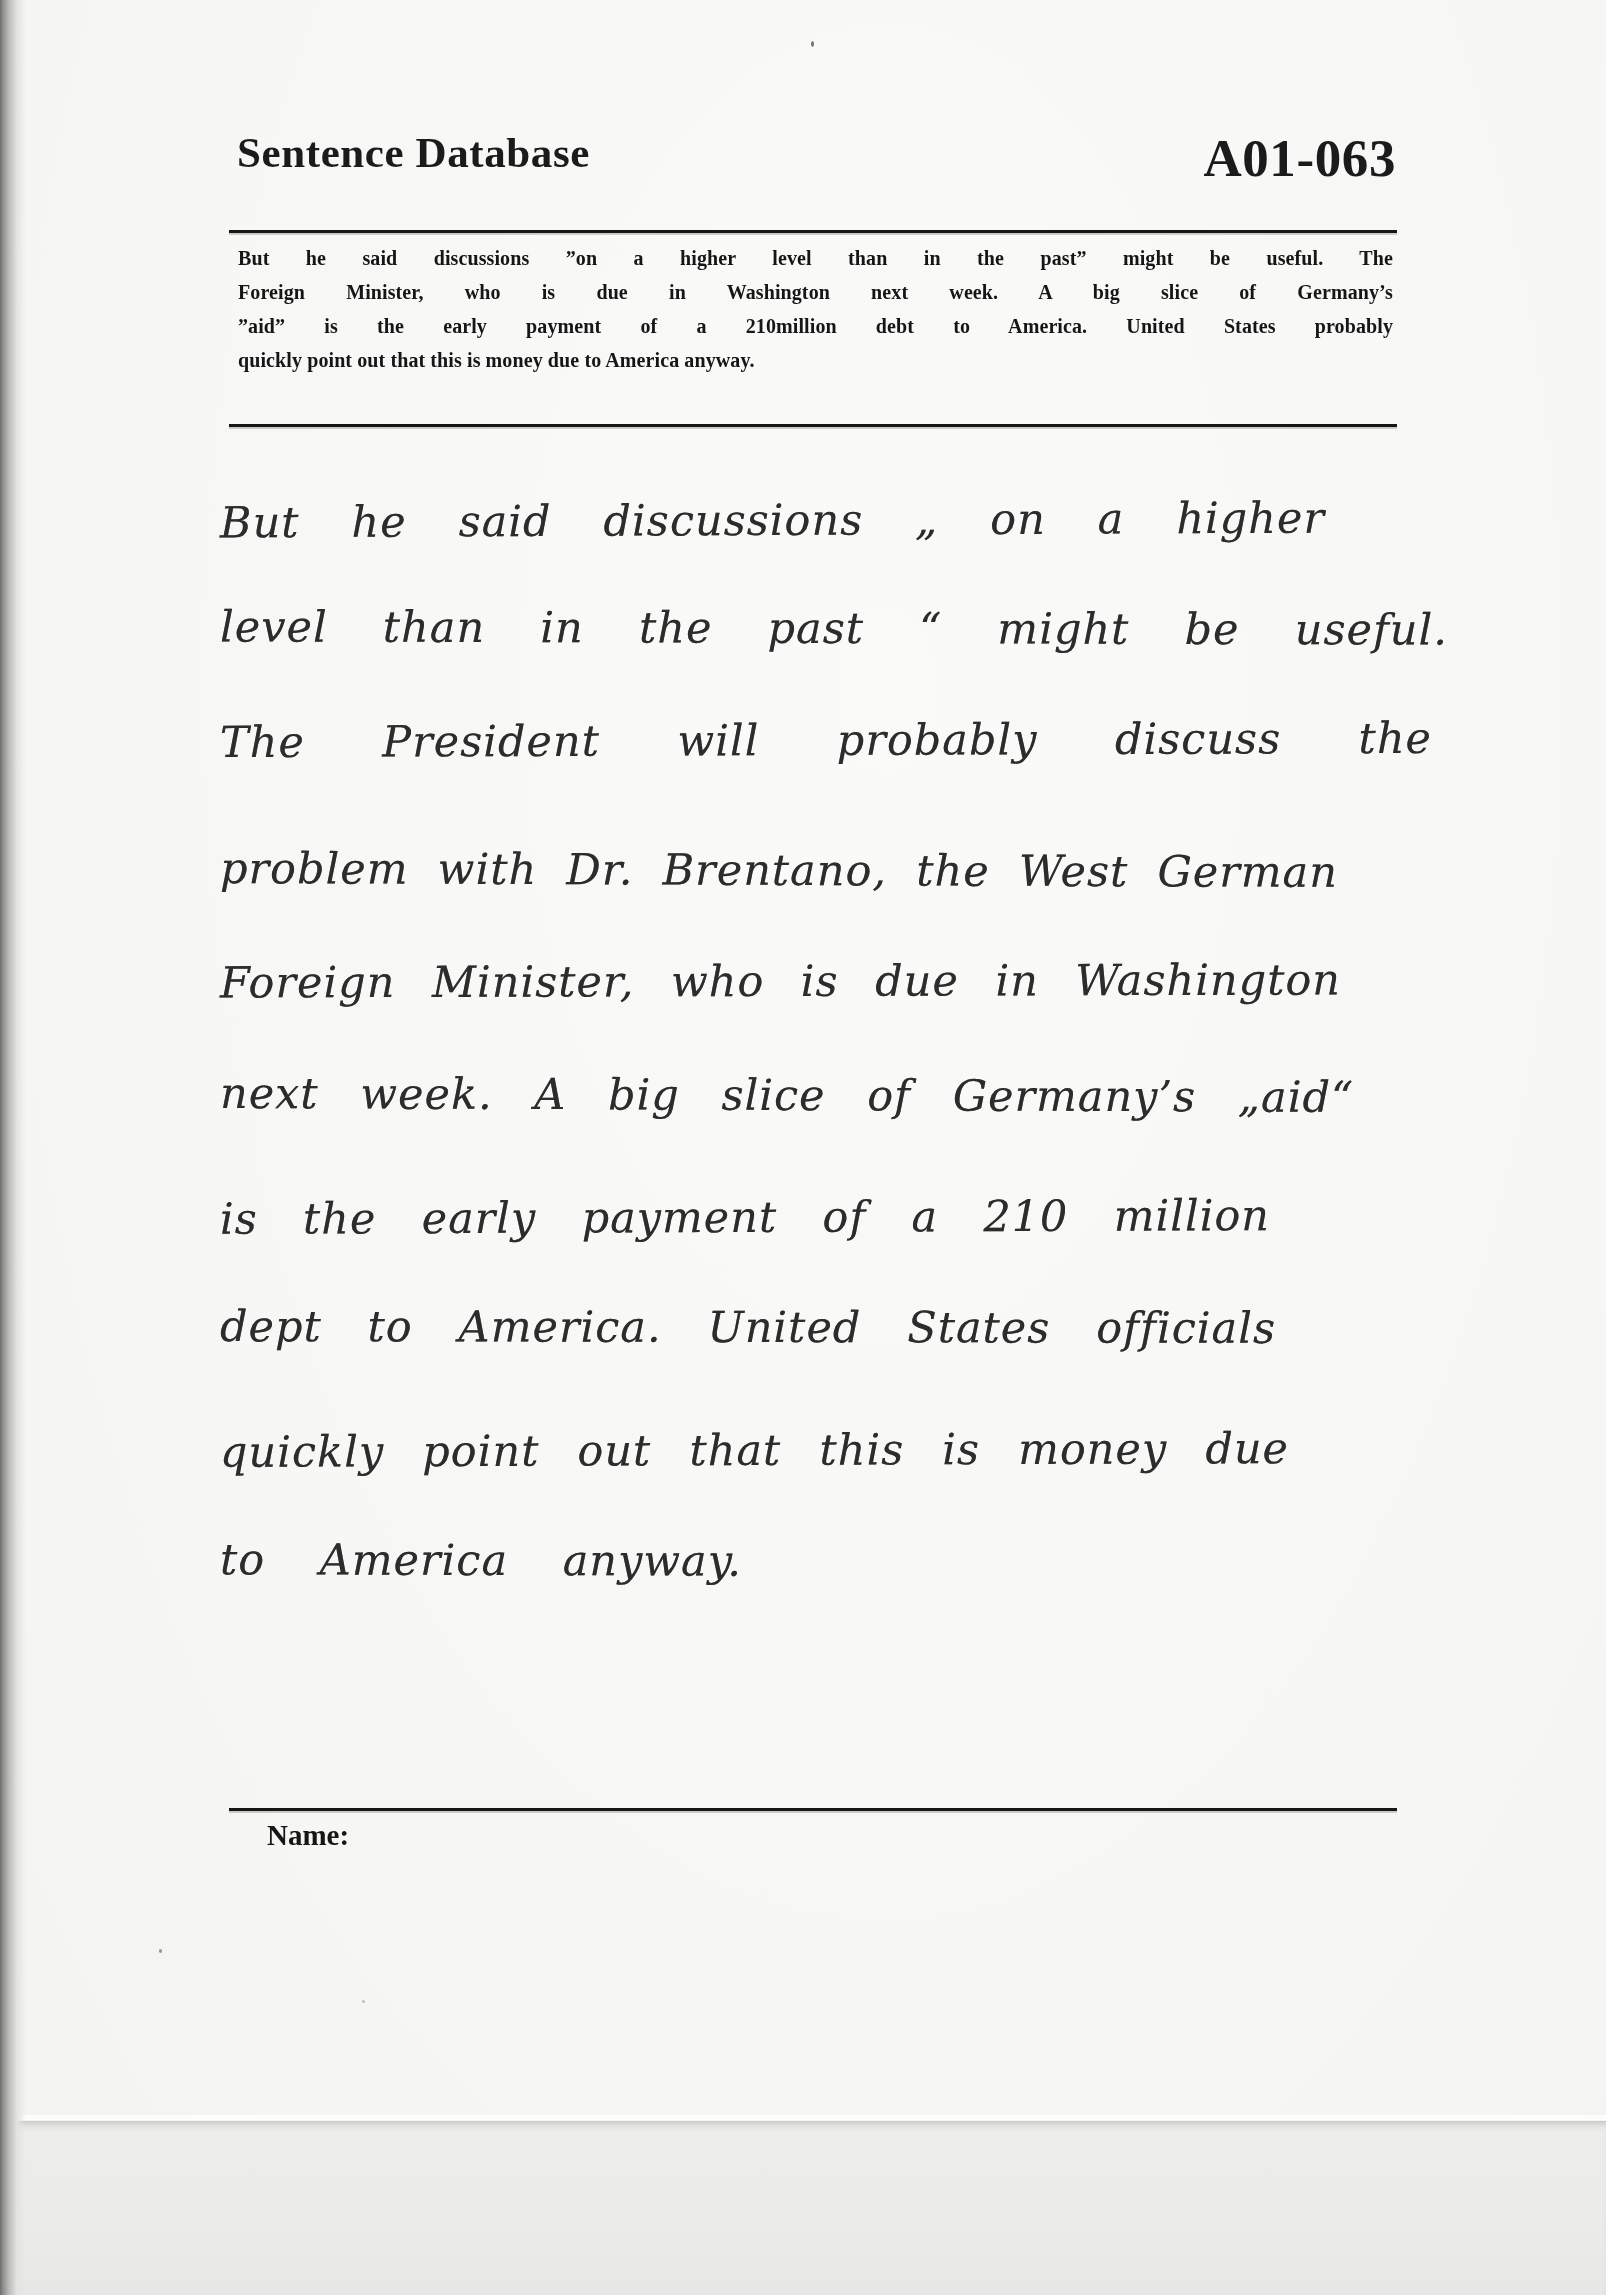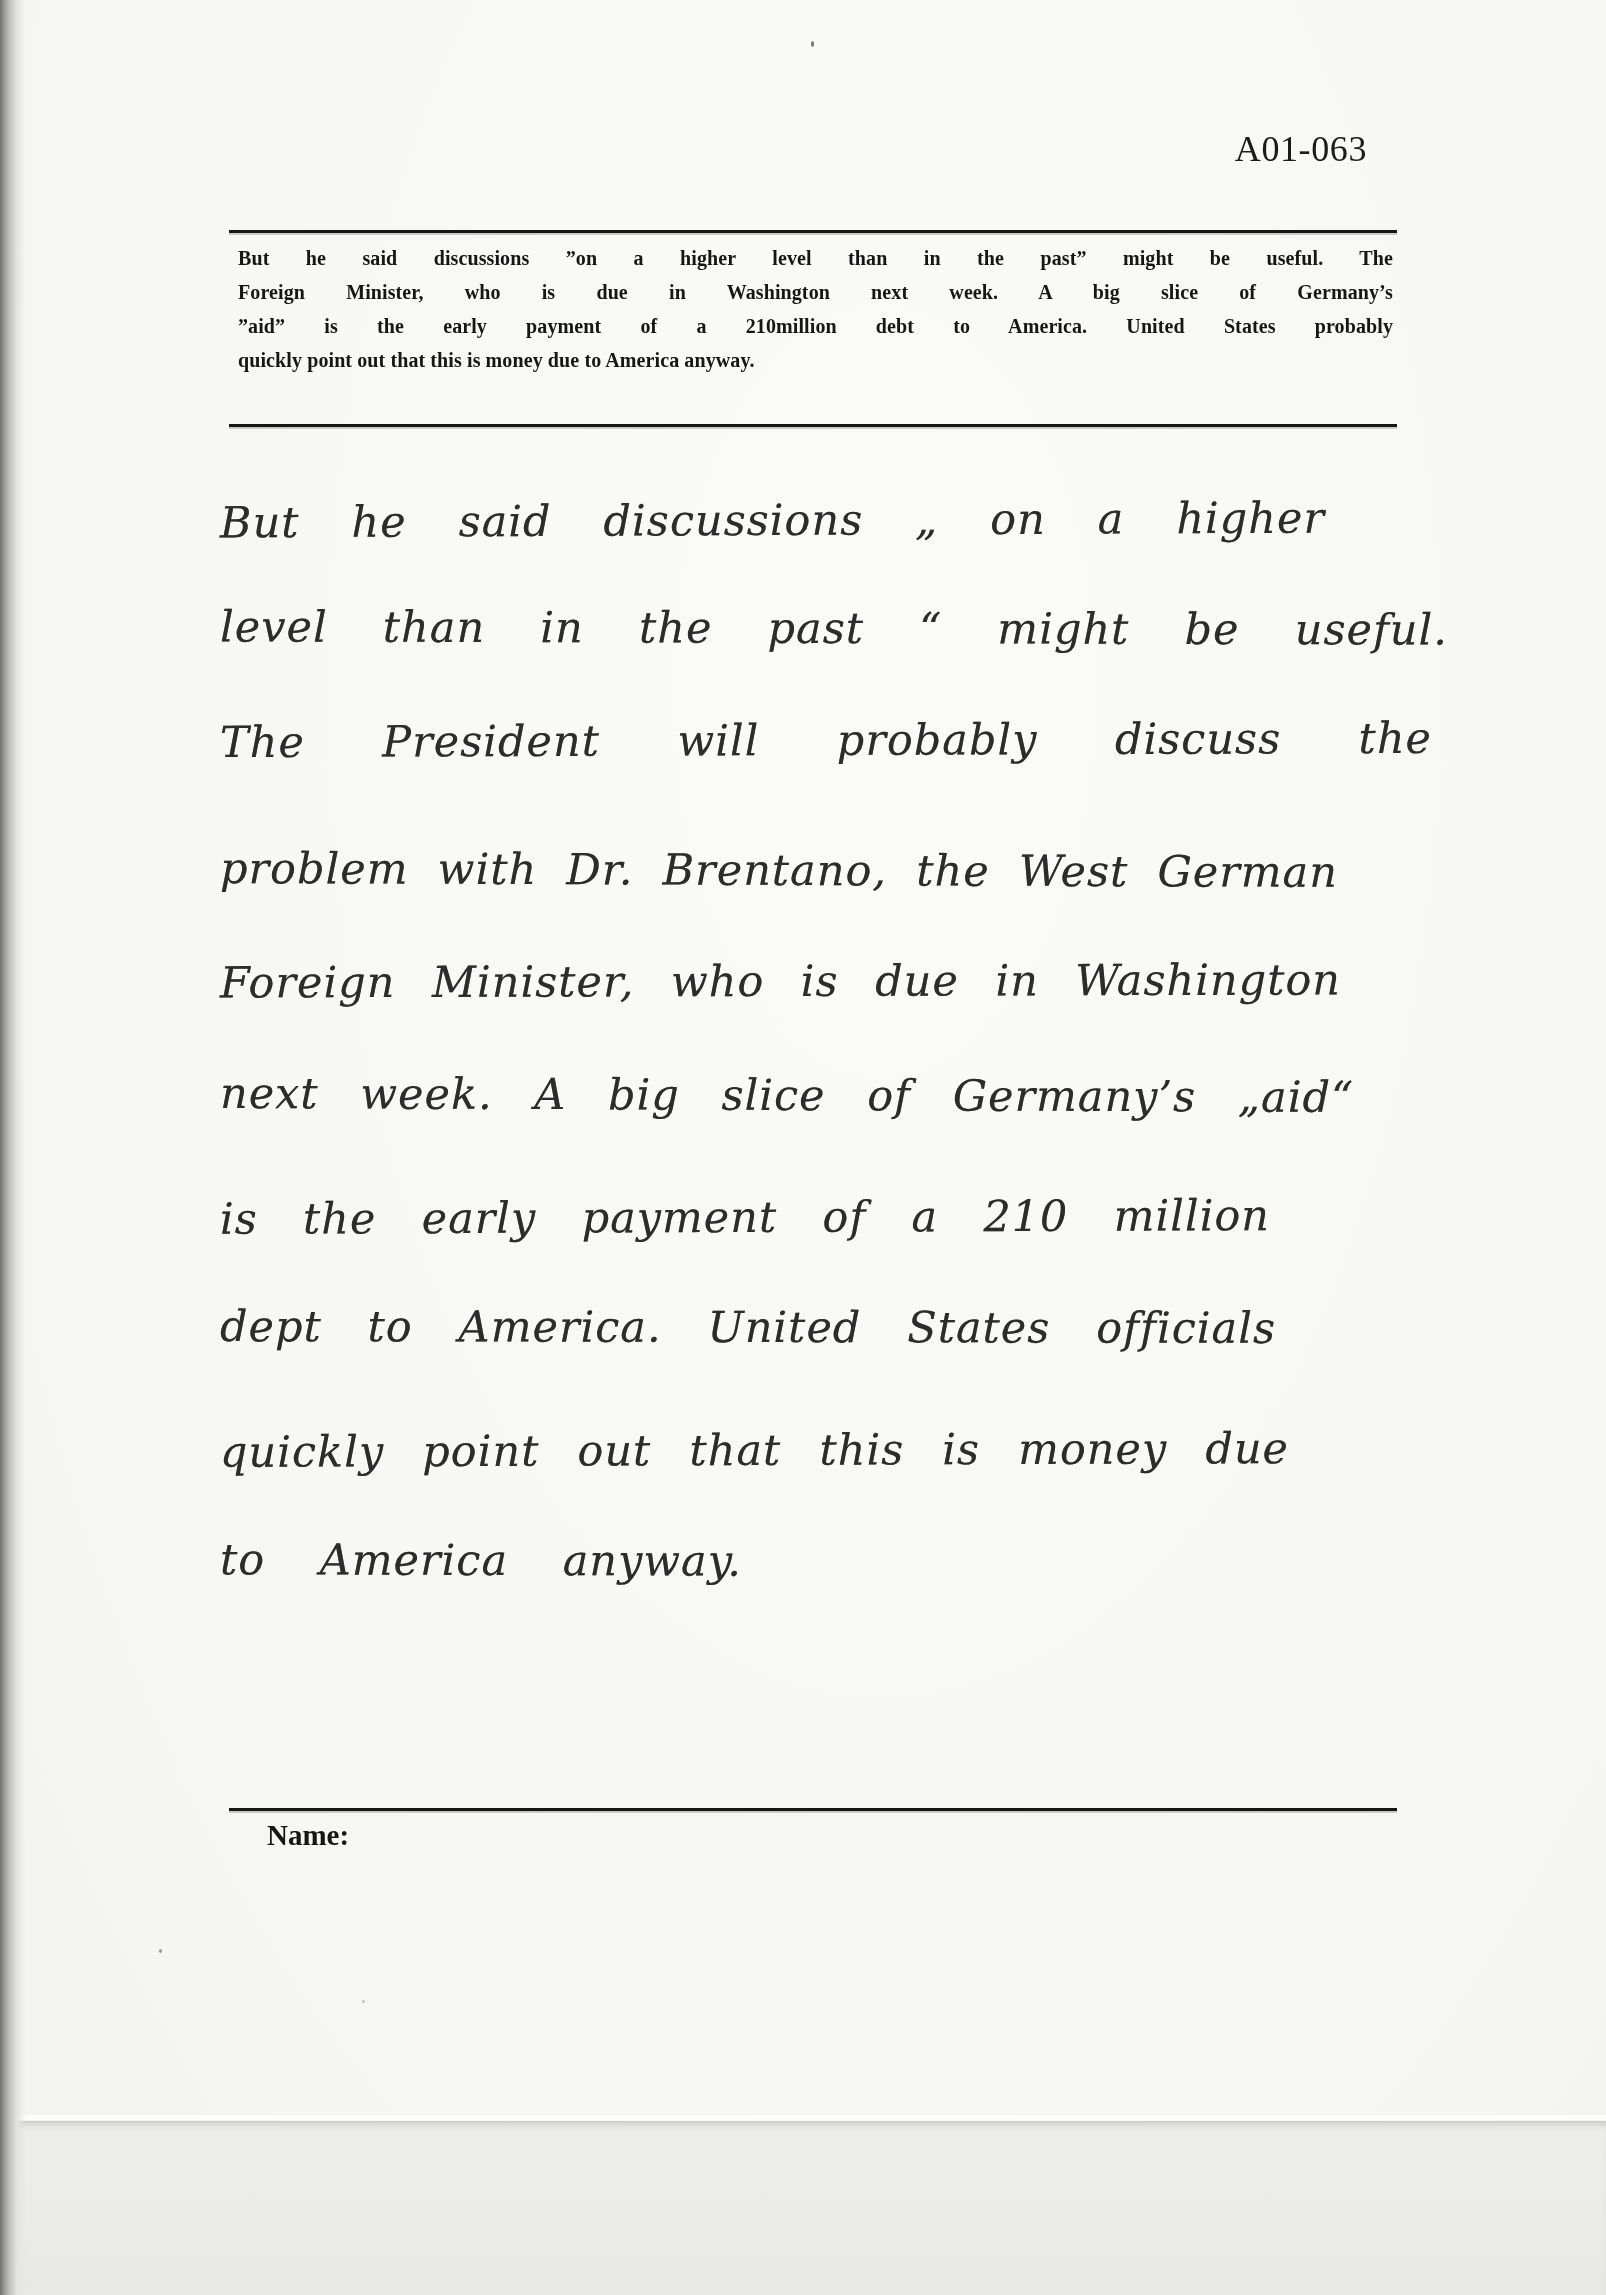--- a/index.html
+++ b/index.html
@@ -156,6 +156,7 @@
   <div class="speck s2"></div>
   <div class="speck s3"></div>
 
+  <div class="page-title">Sentence Database</div>
   <div class="form-id">A01-063</div>
 
   <div class="rule top"></div>

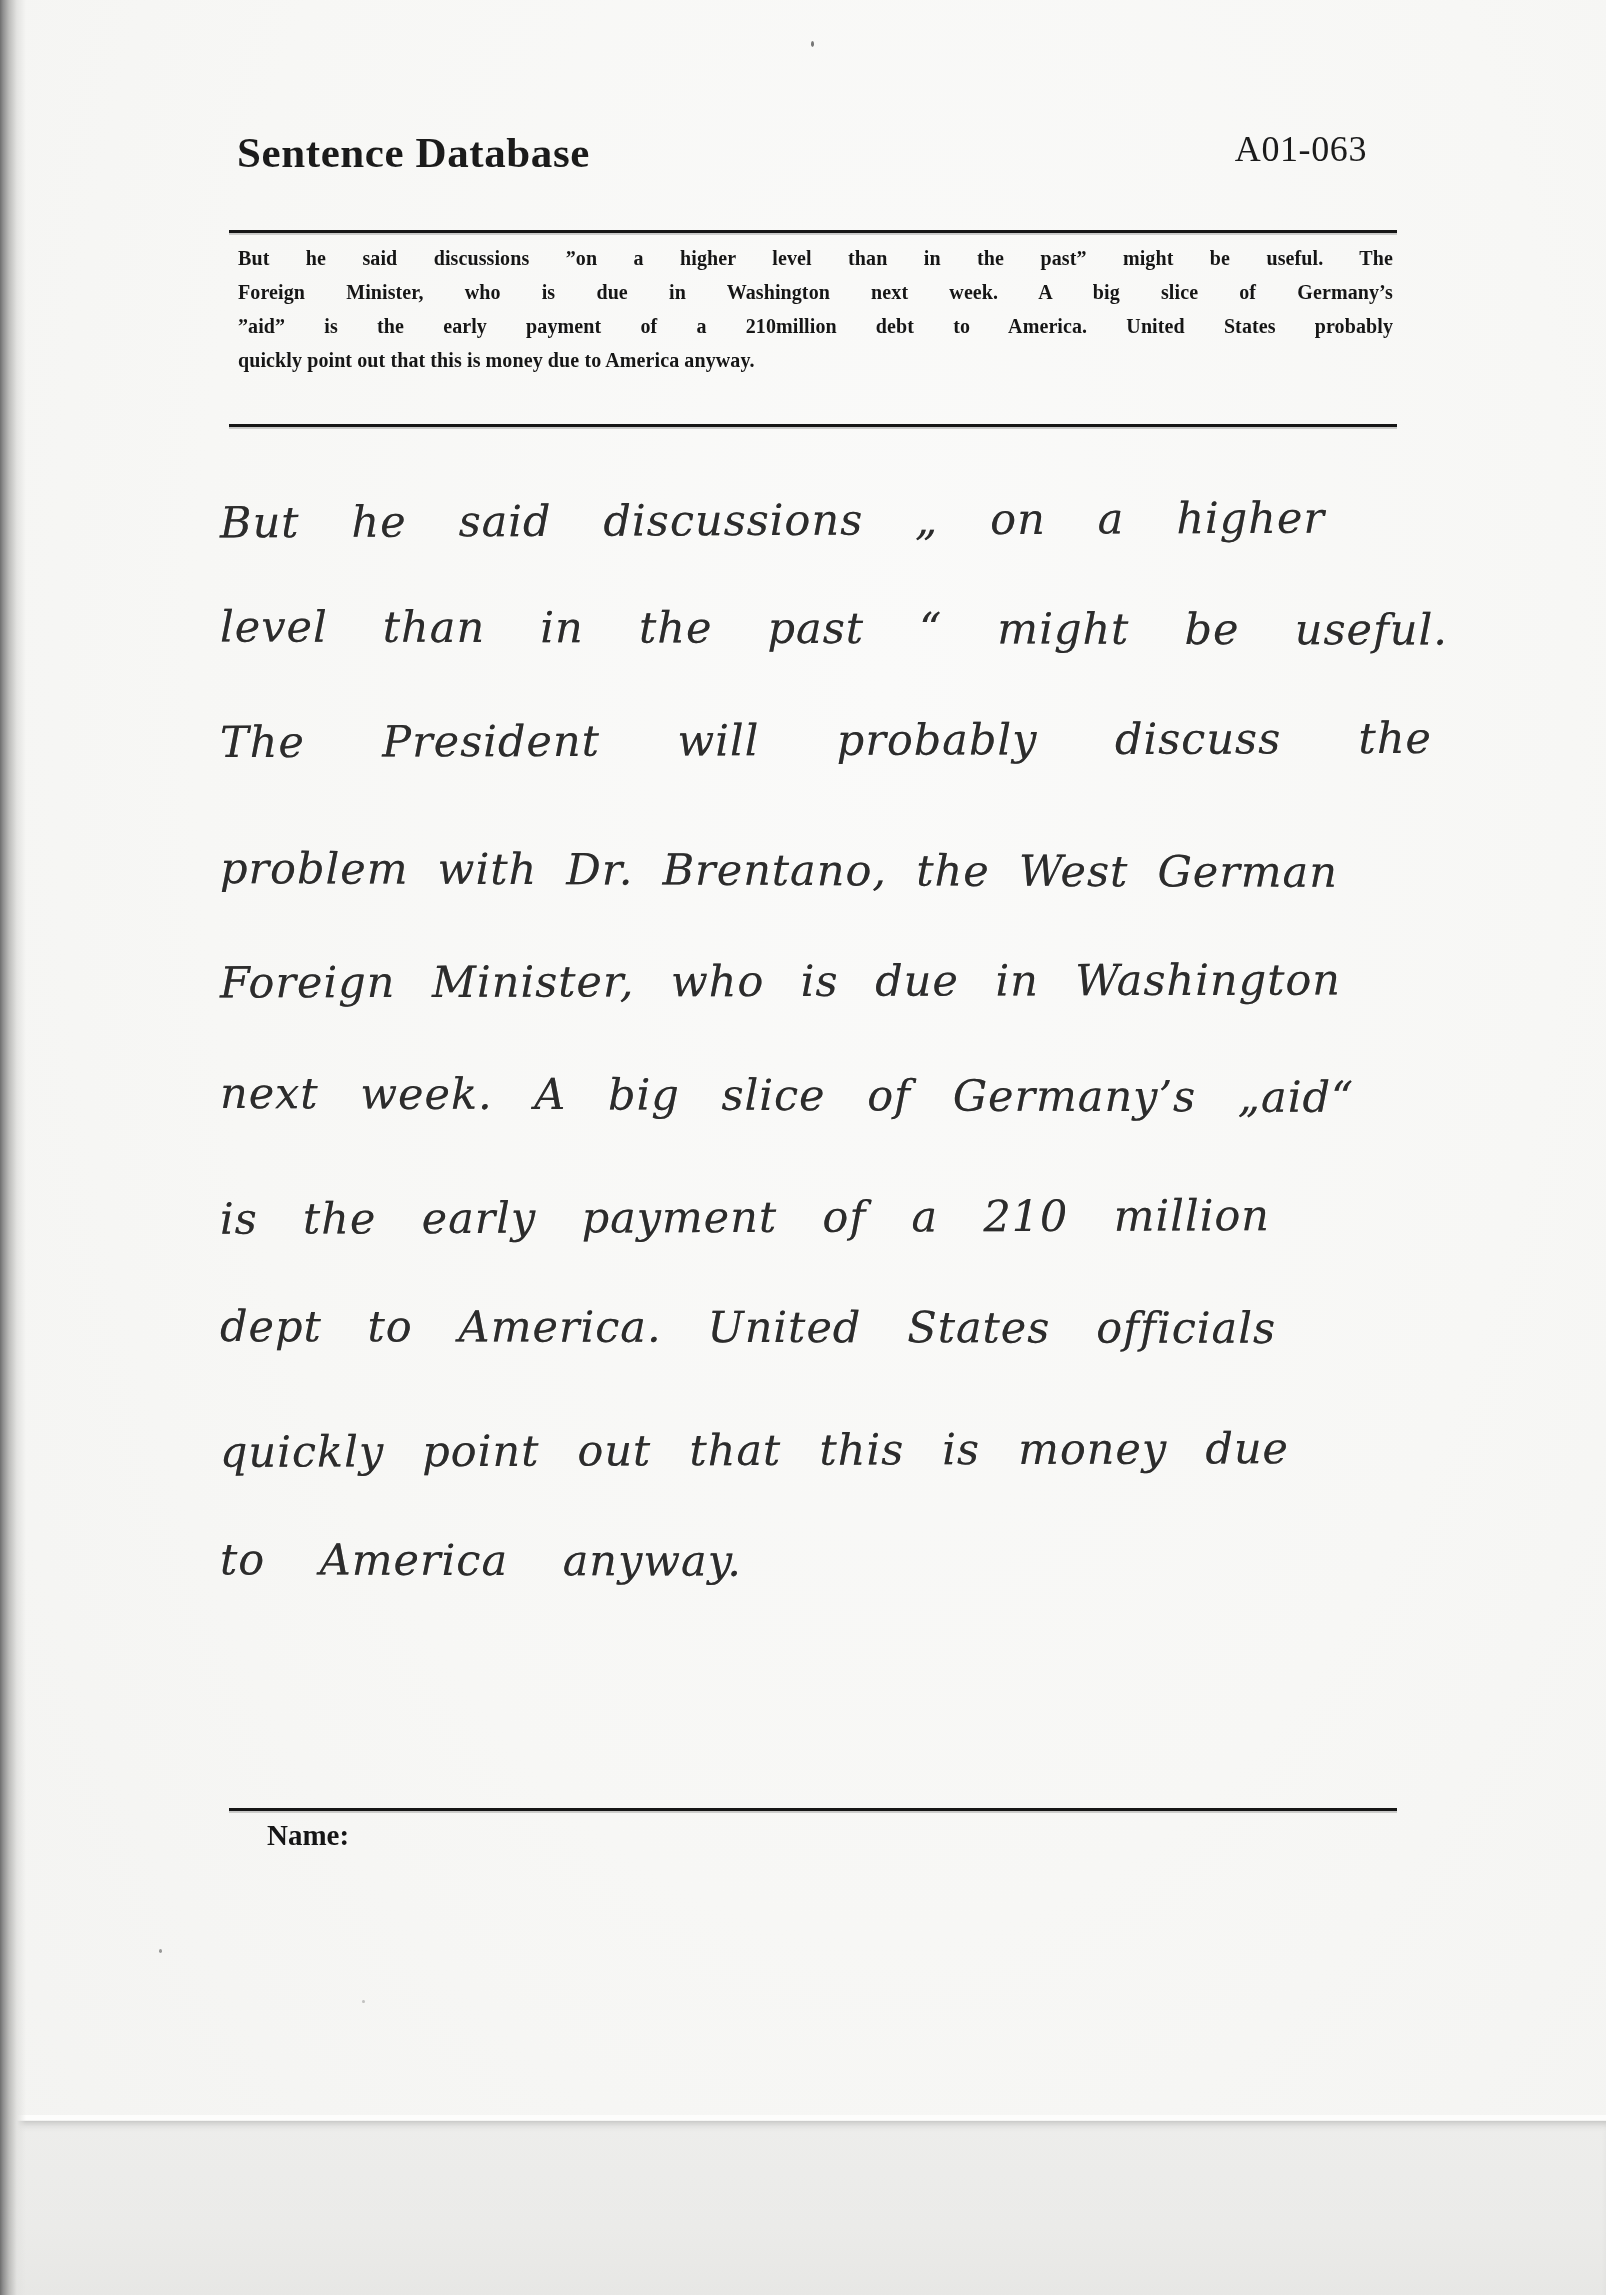--- a/index.html
+++ b/index.html
@@ -68,10 +68,10 @@
   }
   .form-id {
     position: absolute;
-    right: 240px;
+    right: 211px;
     top: 128px;
-    font-size: 36px;
-    font-weight: normal;
+    font-size: 53px;
+    font-weight: bold;
     letter-spacing: 0.6px;
     white-space: nowrap;
   }

